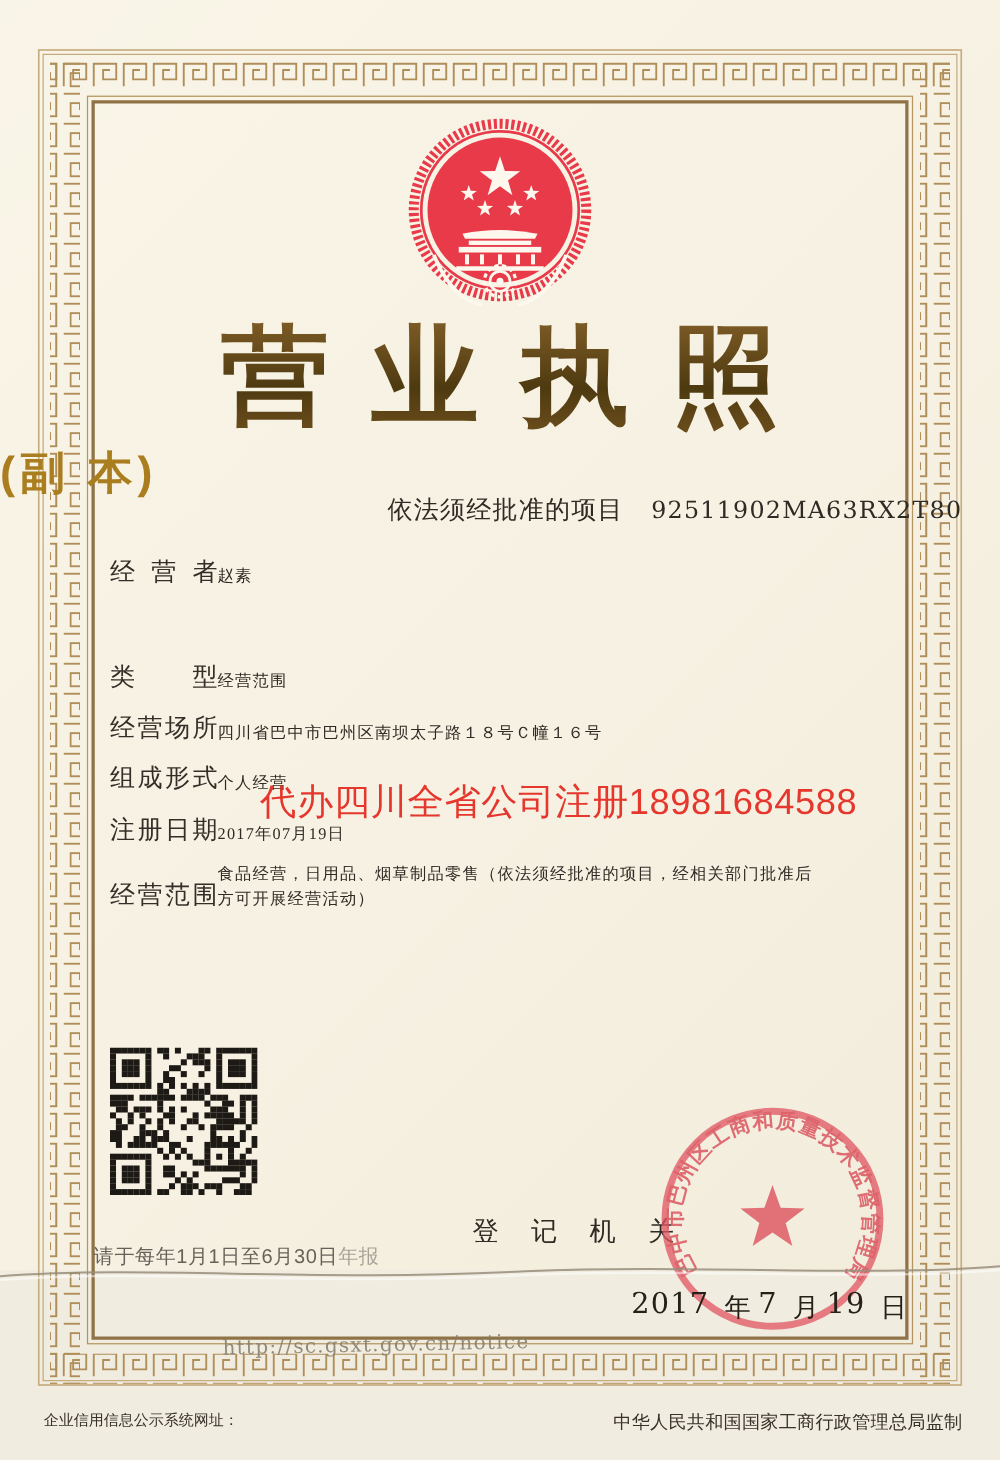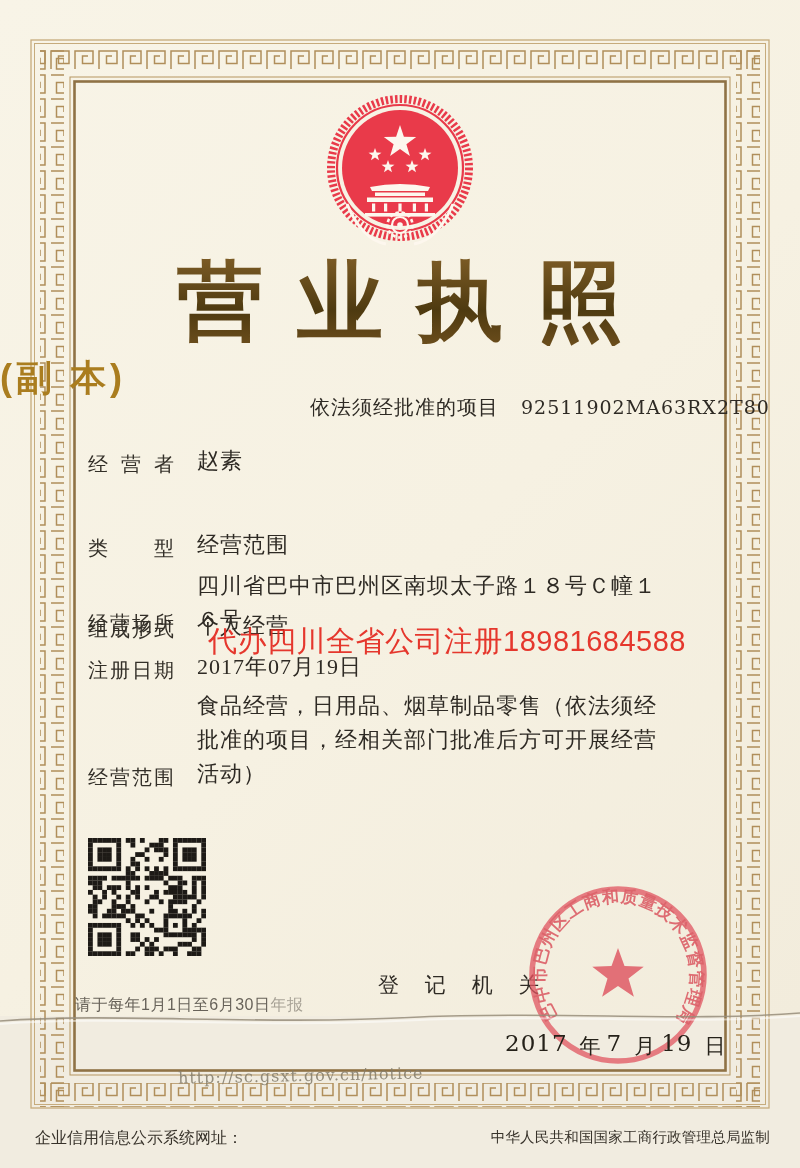--- a/index.html
+++ b/index.html
@@ -54,7 +54,7 @@
     color:#332f28;
   }
   .fvalue{
-    margin-left:23px;font-size:22px;letter-spacing:1px;
+    margin-left:0;font-size:13px;letter-spacing:1px;
     font-family:"Liberation Serif","DejaVu Serif",serif;
     max-width:482px;line-height:1.55;
   }

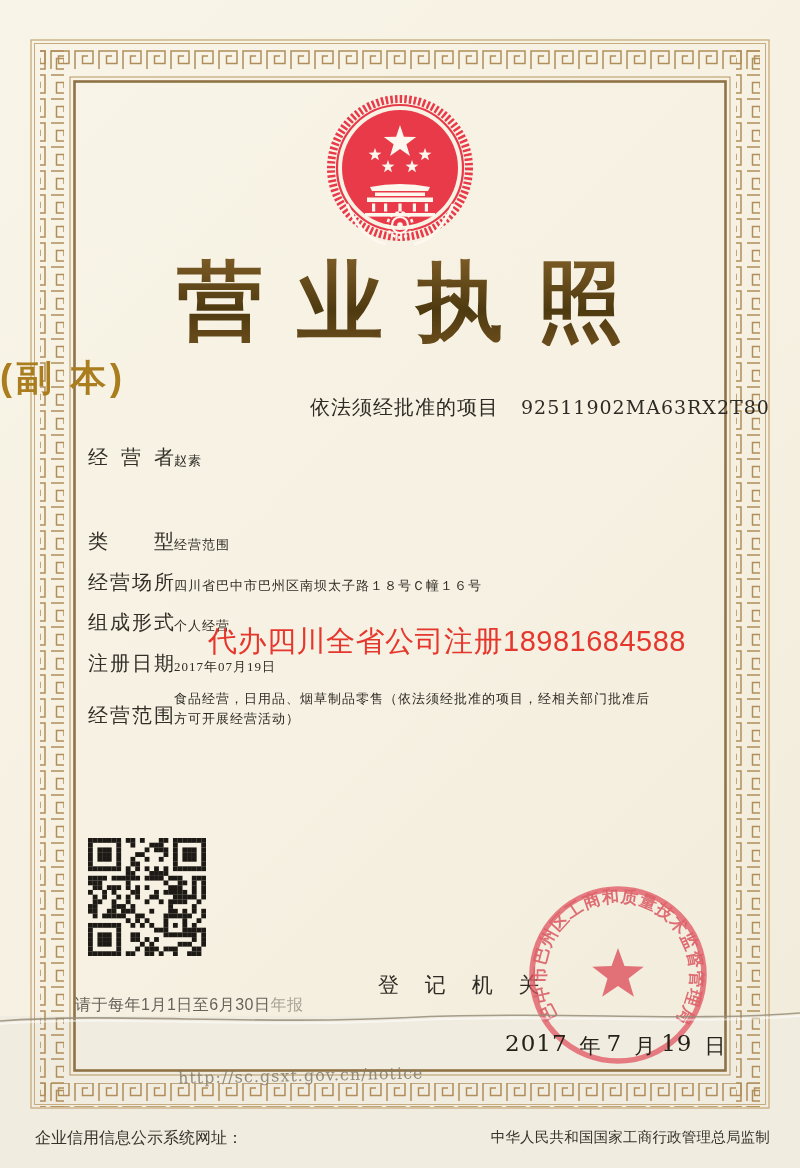--- a/index.html
+++ b/index.html
@@ -105,7 +105,7 @@
 
   
   .footer-left{
-    left:35px;top:1128px;font-size:16px;color:#37322a;z-index:2;white-space:nowrap;
+    left:35px;top:1128px;font-size:12px;color:#37322a;z-index:2;white-space:nowrap;
   }
   .footer-right{
     right:30px;top:1128px;font-size:14.5px;color:#37322a;z-index:2;white-space:nowrap;letter-spacing:0.2px;

